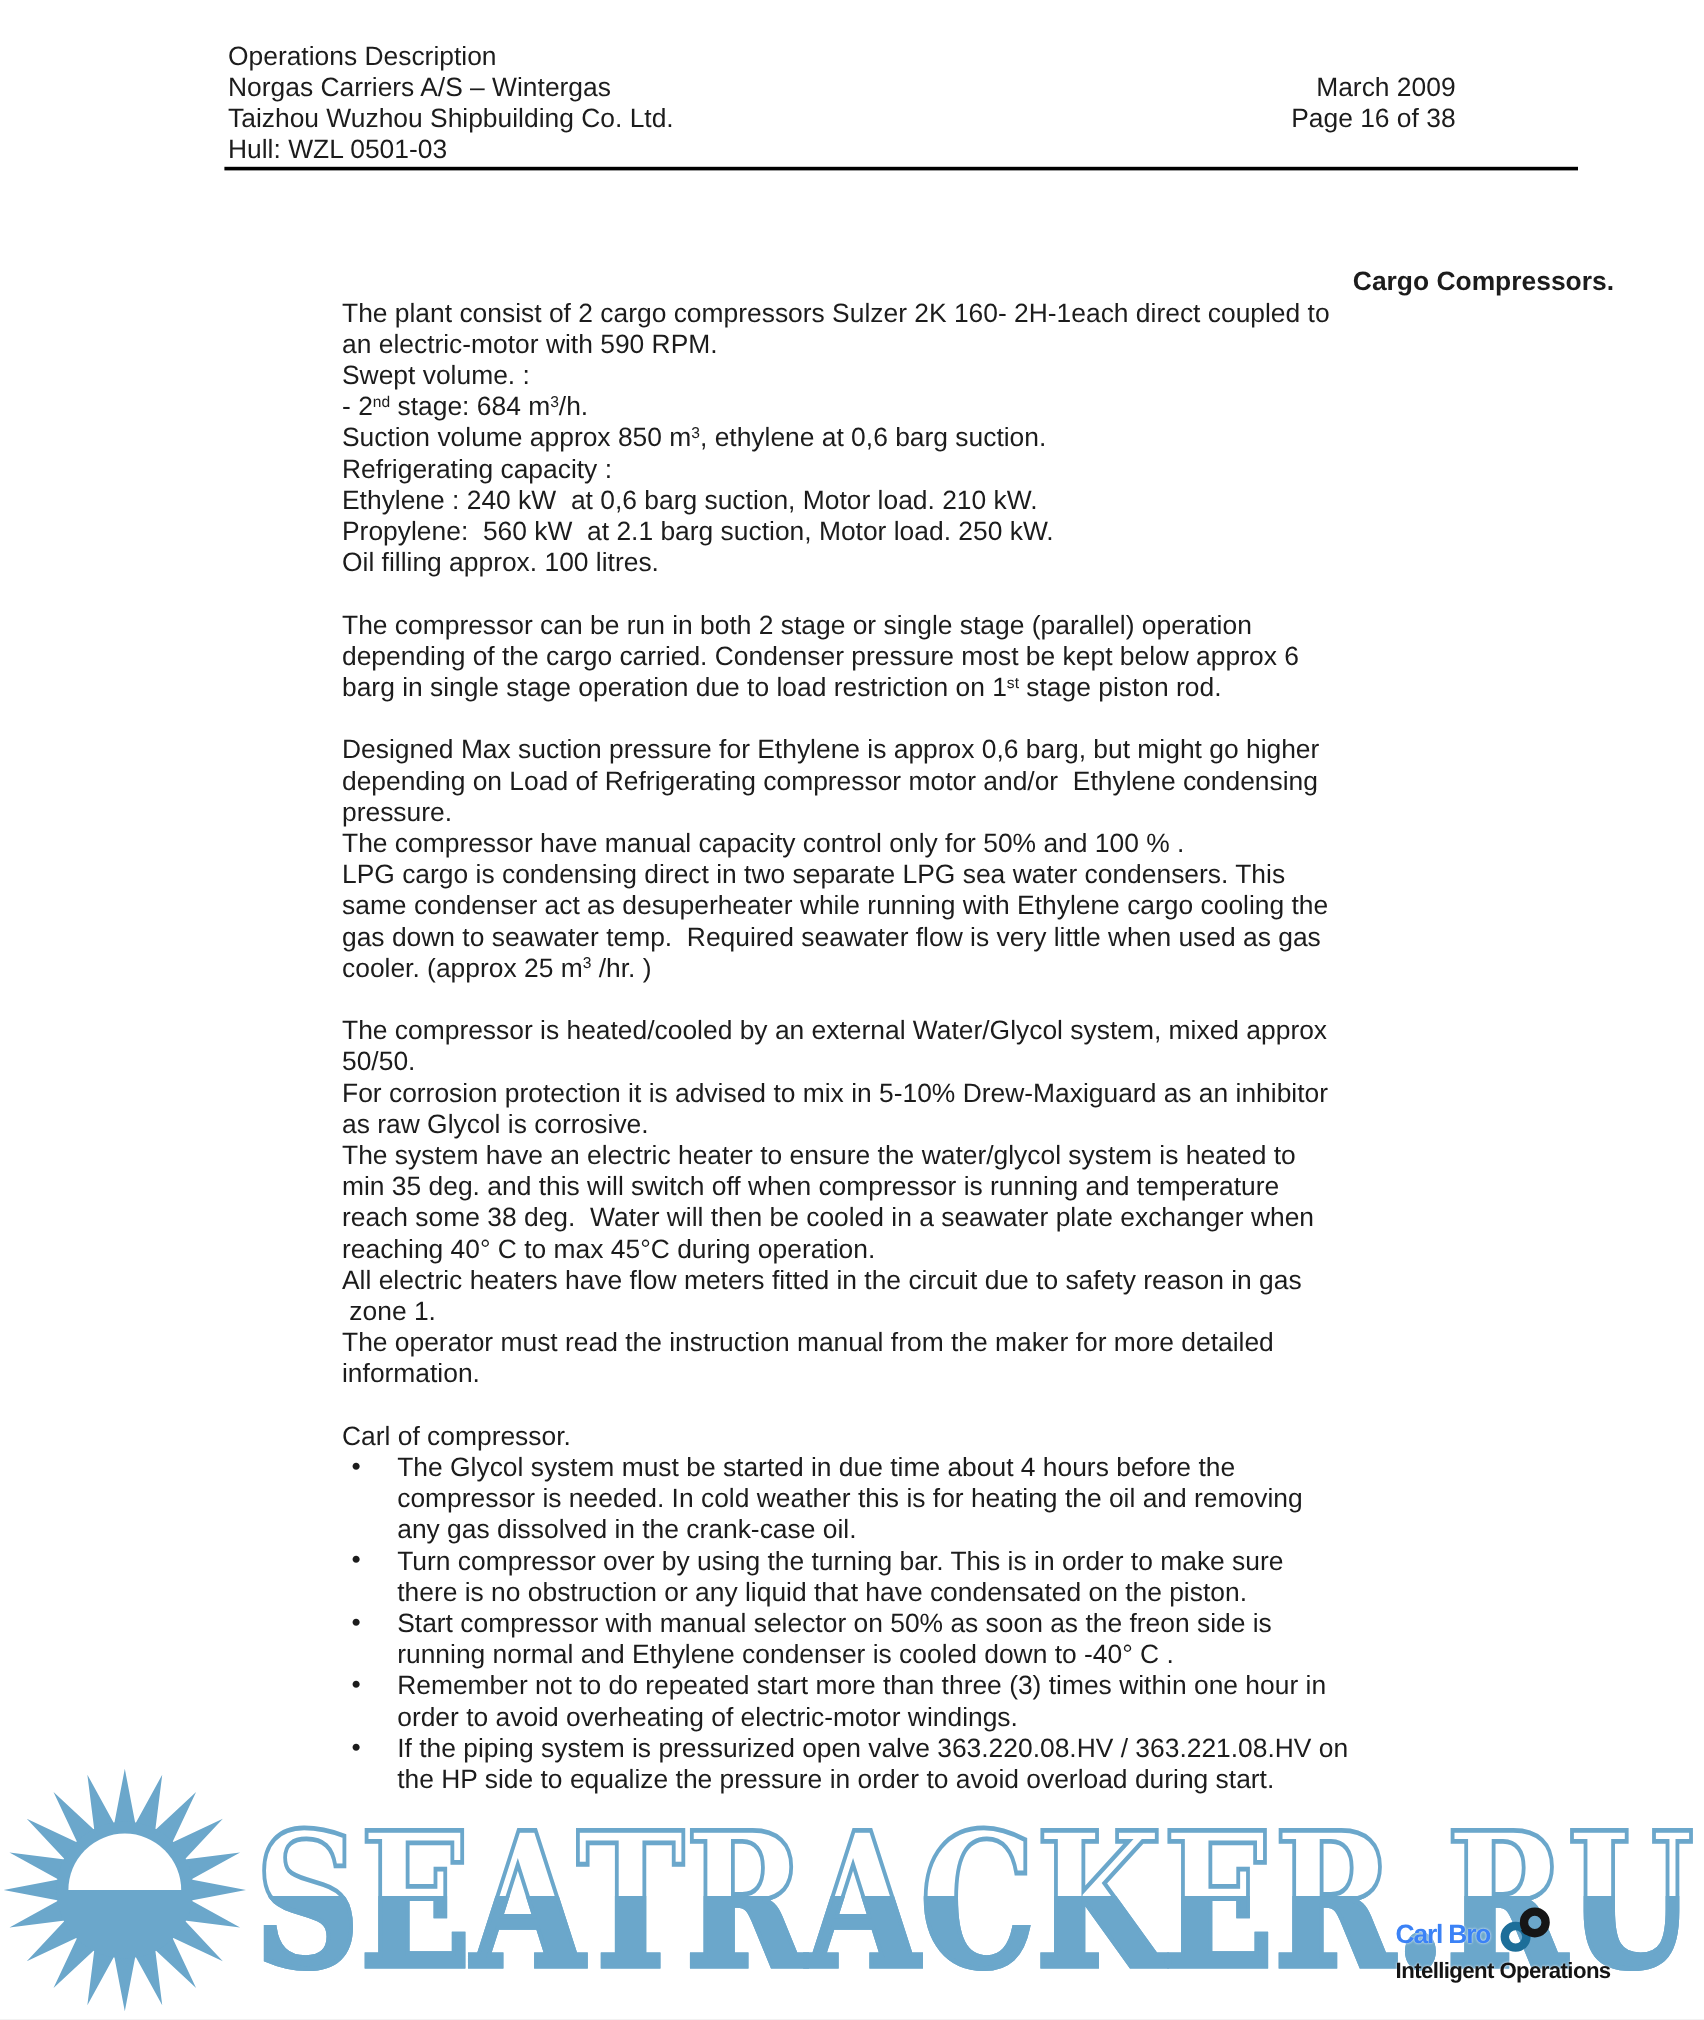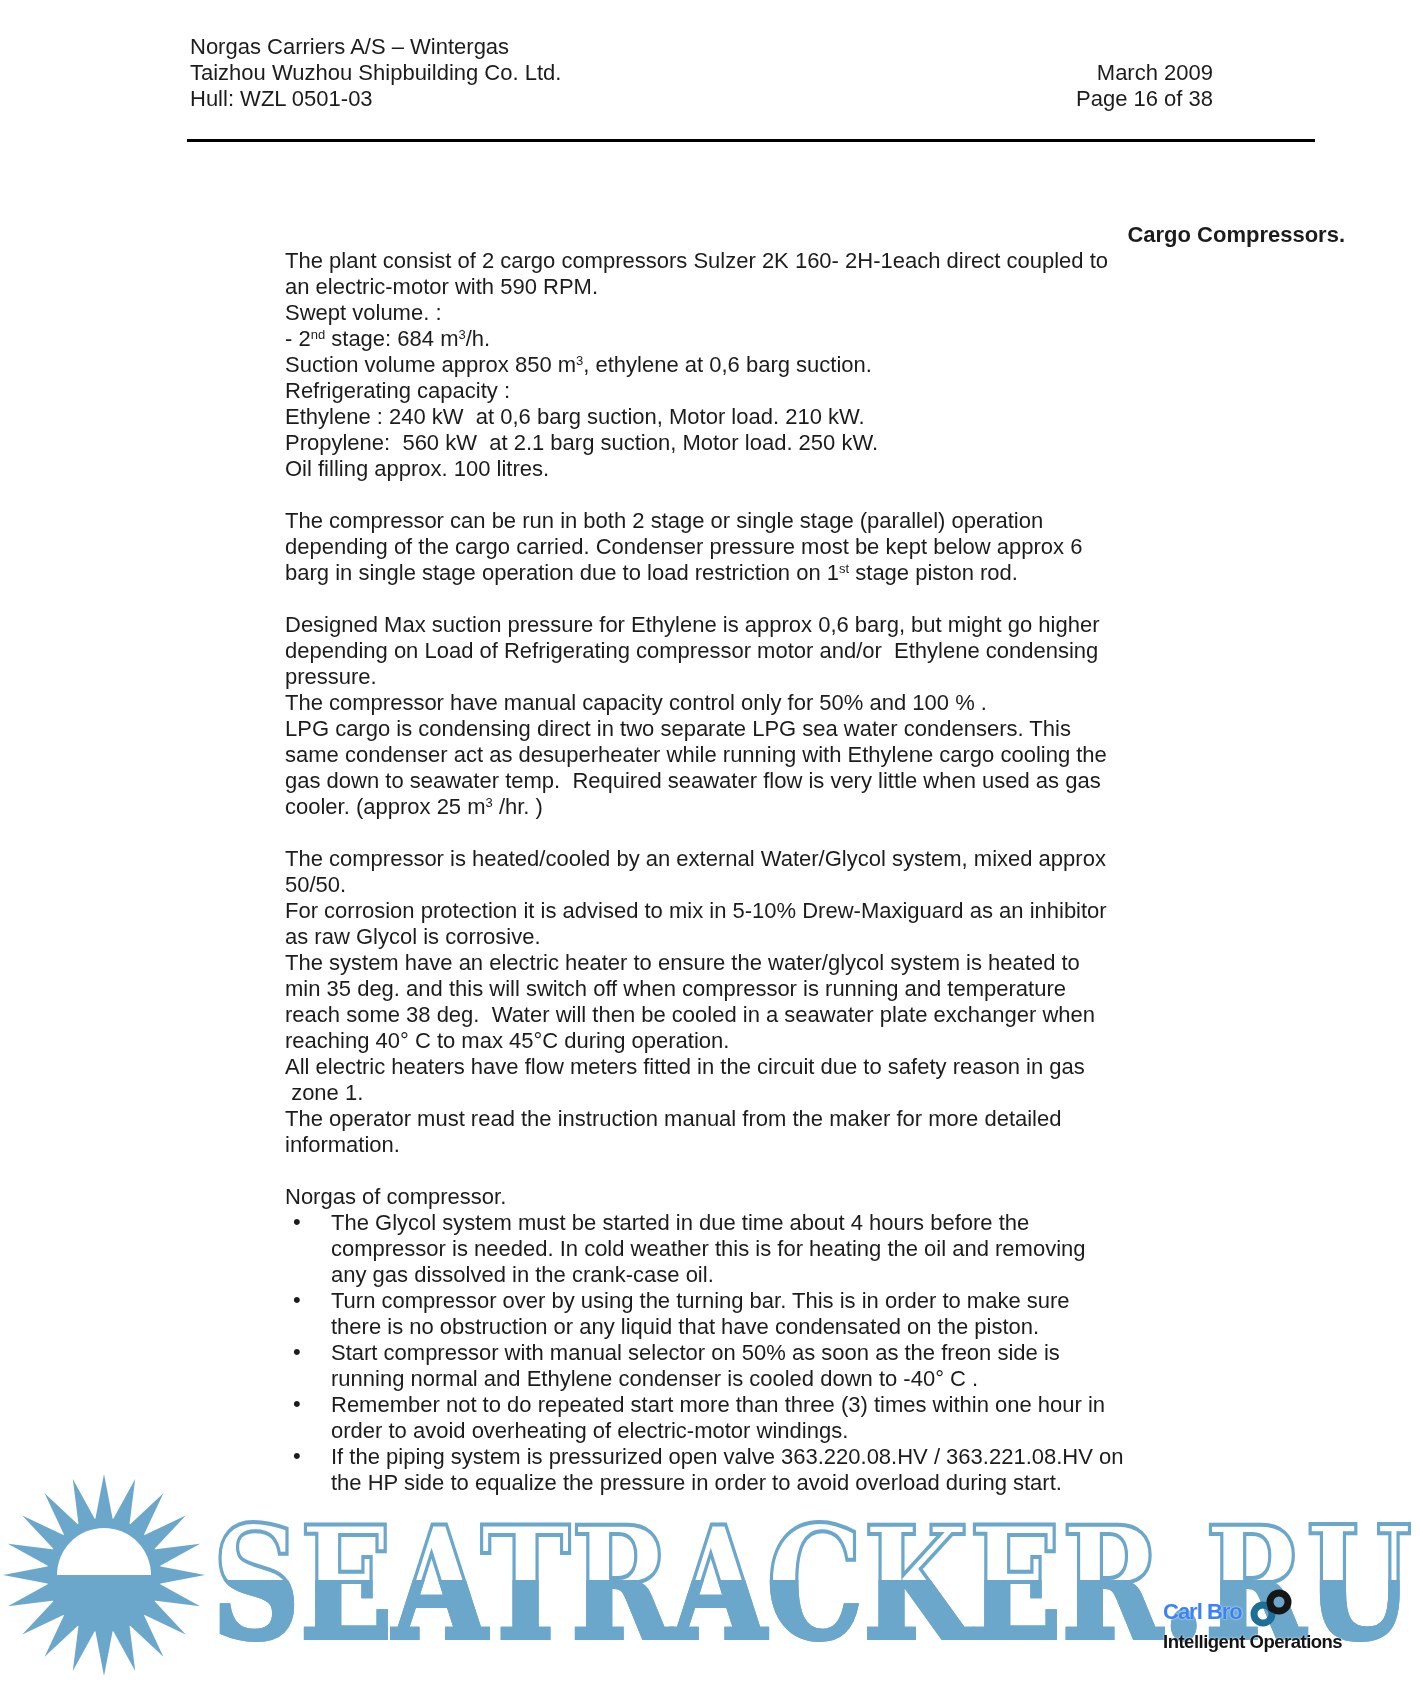--- a/index.html
+++ b/index.html
@@ -47,6 +47,7 @@
 <div class="page">
 
   <div class="hdr-left">
+    <div>Operations Description</div>
     <div>Norgas Carriers A/S – Wintergas</div>
     <div>Taizhou Wuzhou Shipbuilding Co. Ltd.</div>
     <div>Hull: WZL 0501-03</div>

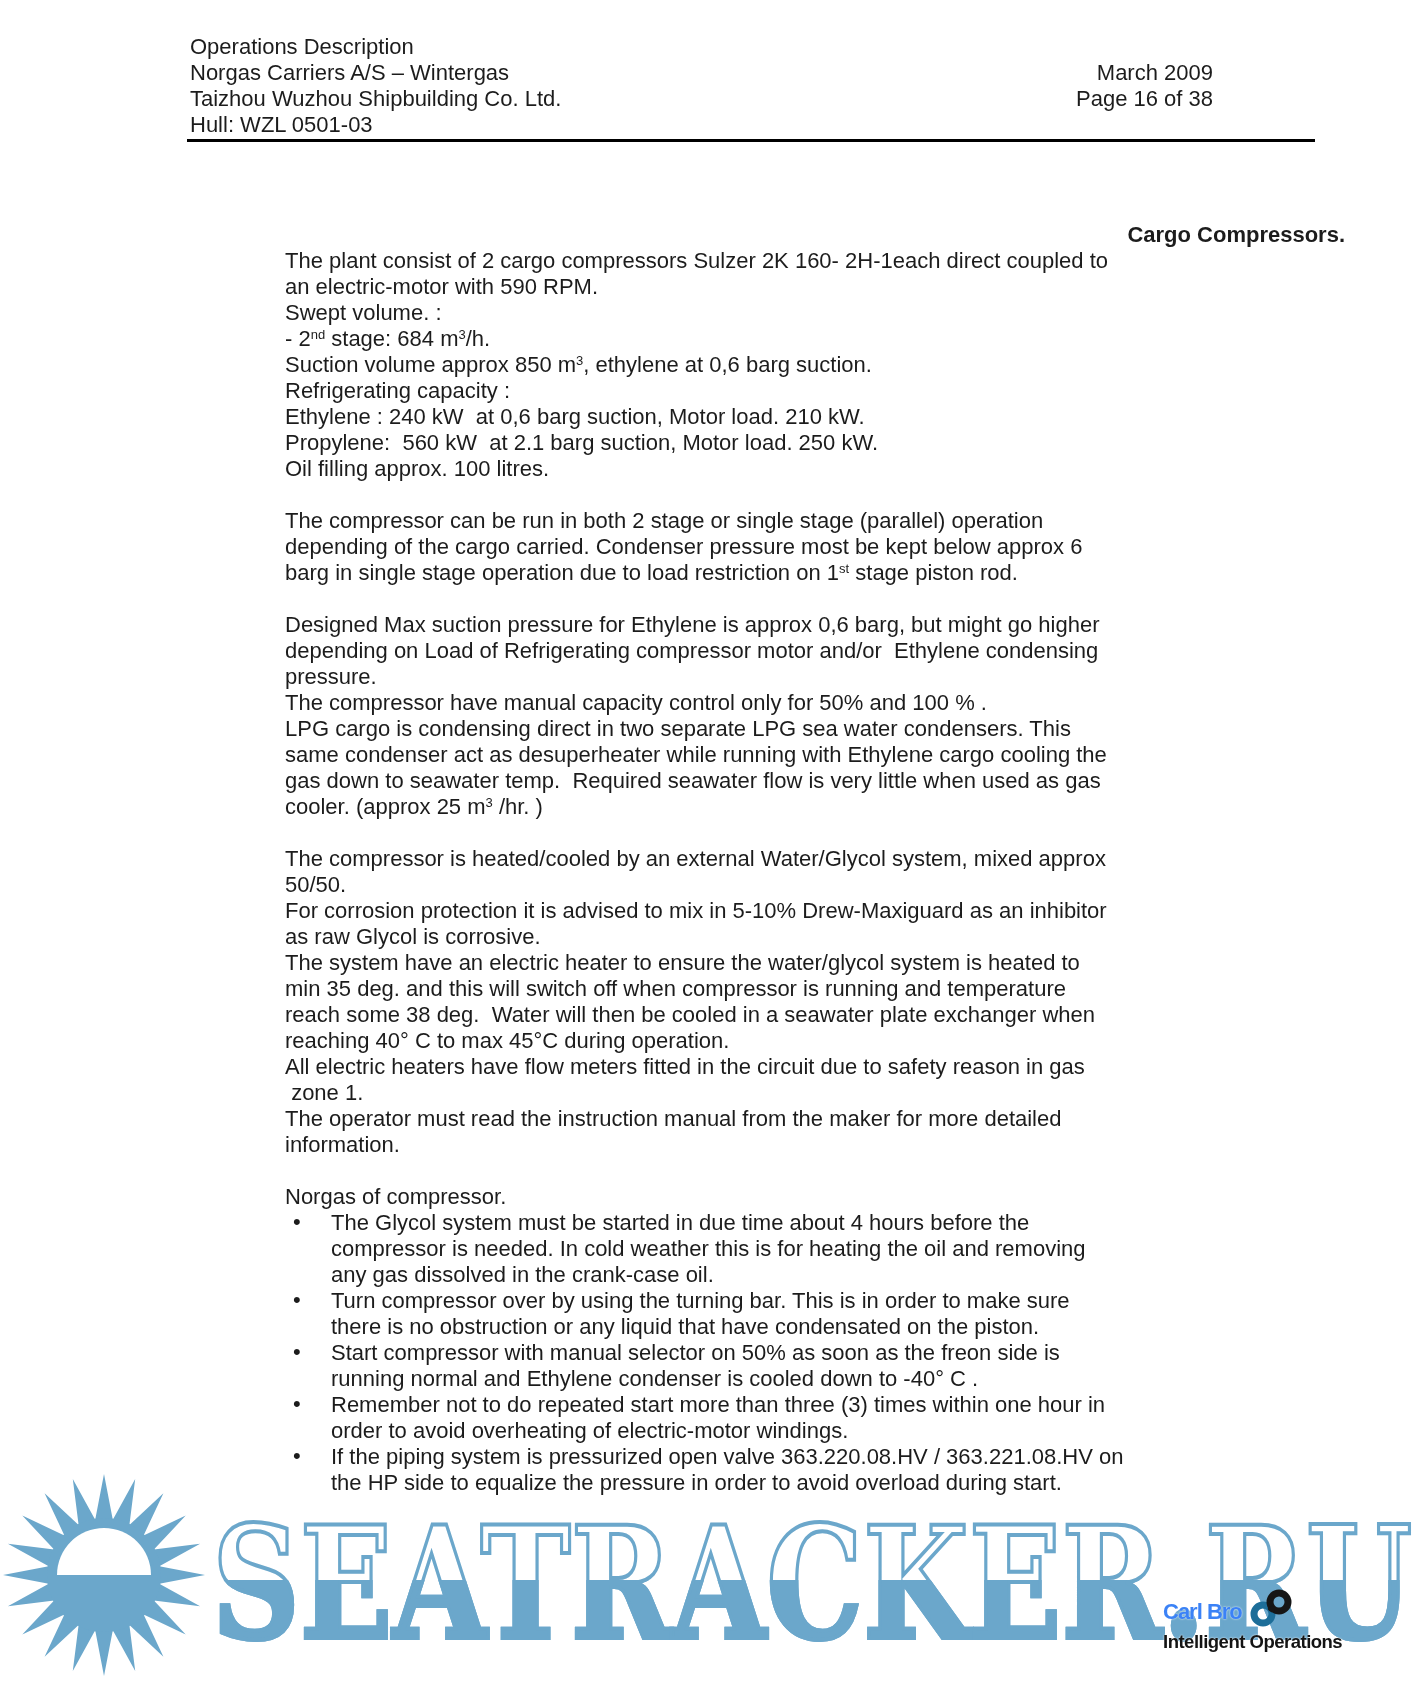--- a/index.html
+++ b/index.html
@@ -92,7 +92,7 @@
  zone 1.</div>
       <div class="para para">The operator must read the instruction manual from the maker for more detailed
 information.</div>
-      <div class="para para gap">Norgas of compressor.</div>
+      <div class="para para gap">Carl of compressor.</div>
       <div class="bullet"><span class="dot">•</span><span>The Glycol system must be started in due time about 4 hours before the
 compressor is needed. In cold weather this is for heating the oil and removing
 any gas dissolved in the crank-case oil.</span></div>

